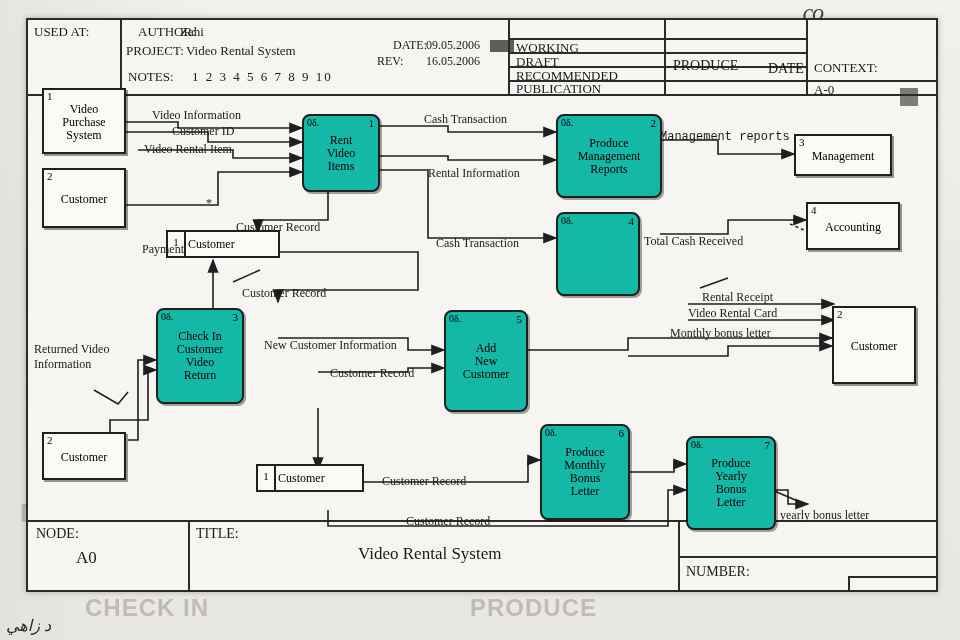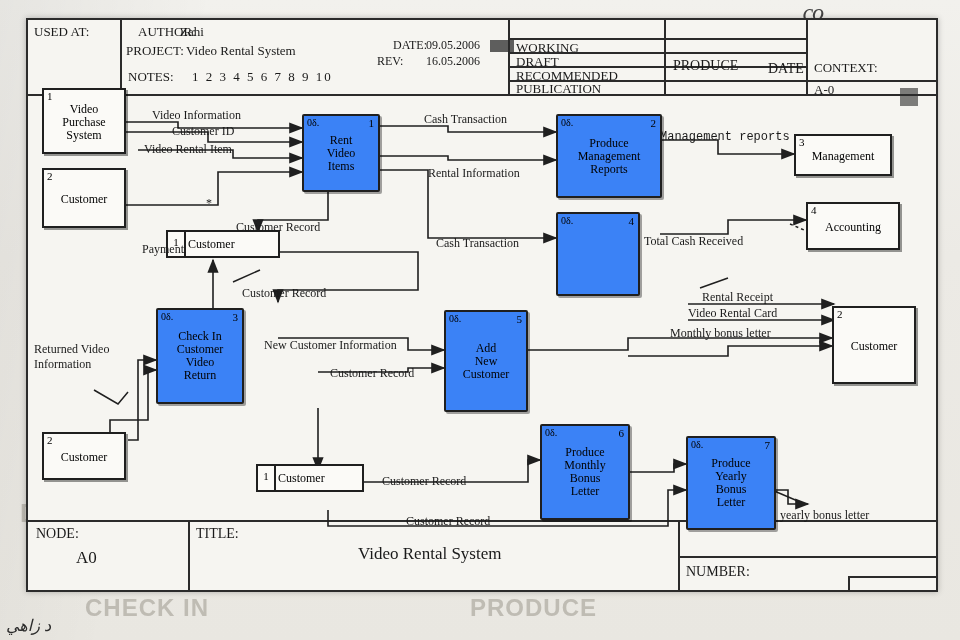--- a/index.html
+++ b/index.html
@@ -37,8 +37,8 @@
   .pbox{
     position:absolute;
     border:2px solid #1f1f1f;
-    background:#3b82f6;
-    border-radius:2px;
+    background:#14b8a6;
+    border-radius:8px;
     box-shadow:2px 2px 0 rgba(0,0,0,0.35);
   }
   .pbox .tag{position:absolute;left:3px;top:1px;font-size:10px;}

